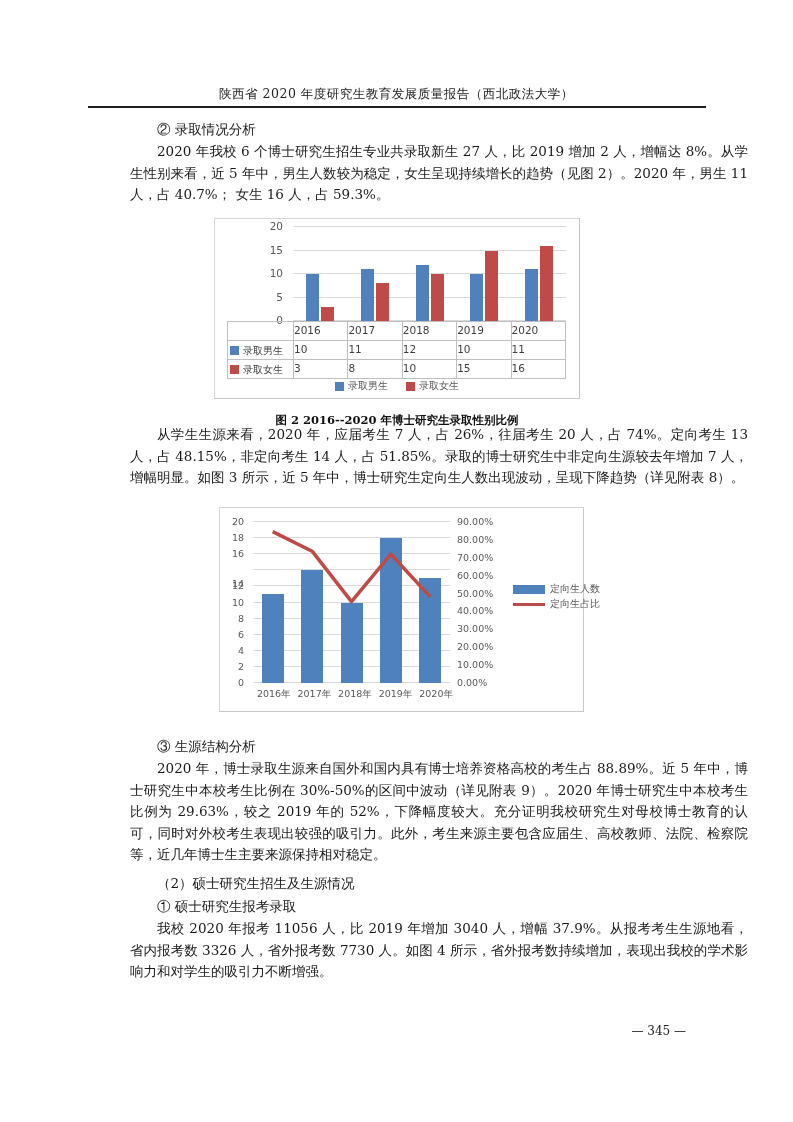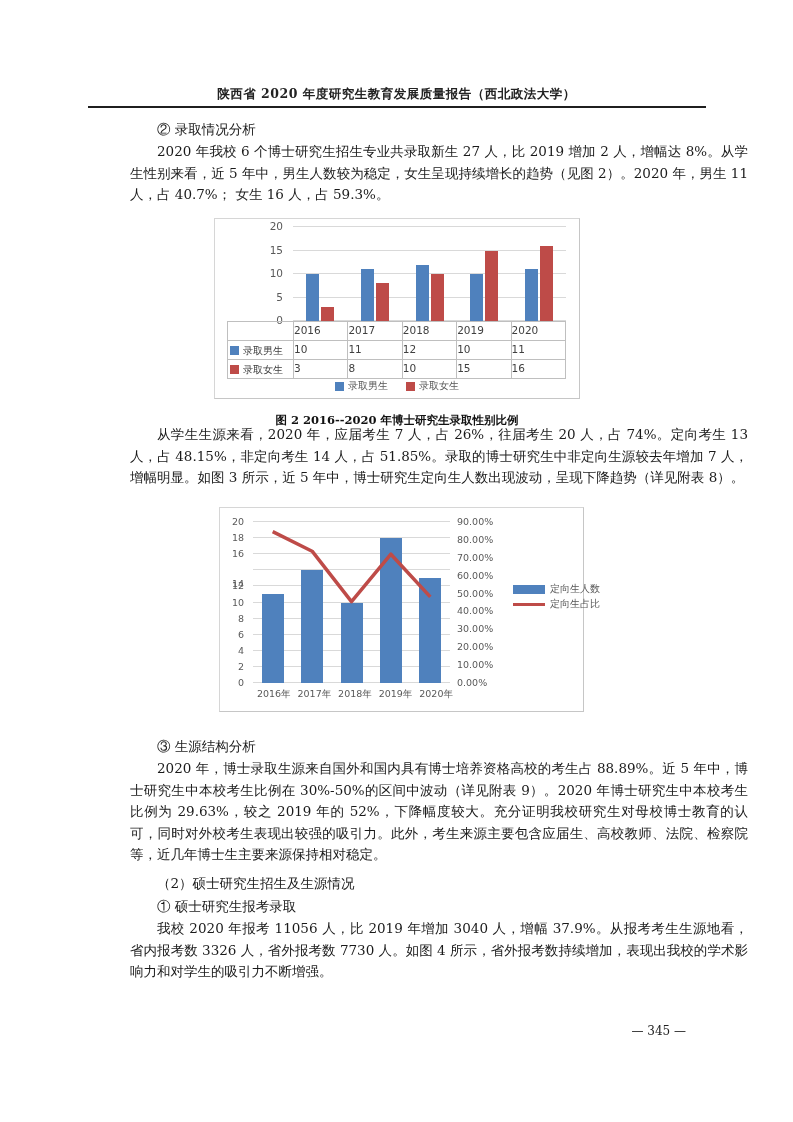--- a/index.html
+++ b/index.html
@@ -6,7 +6,7 @@
   .page{position:relative;width:793px;height:1122px;background:#ffffff;margin:0 auto;
         font-family:"DejaVu Serif","Liberation Serif",serif;color:#1a1a1a;overflow:hidden;}
   .abs{position:absolute;}
-  .header-title{top:86px;left:0;width:100%;text-align:center;font-size:12.5px;letter-spacing:.5px;color:#222;font-weight:bold;}
+  .header-title{top:86px;left:0;width:100%;text-align:center;font-size:12.5px;letter-spacing:.5px;color:#222;}
   .header-rule{top:106px;left:88px;width:618px;border-top:2px solid #1f1f1f;height:0;}
   .body-text{left:88px;width:618px;font-size:13.5px;line-height:21.6px;text-align:justify;margin:0;}
   .indent{text-indent:2em;margin-left:42px;}

